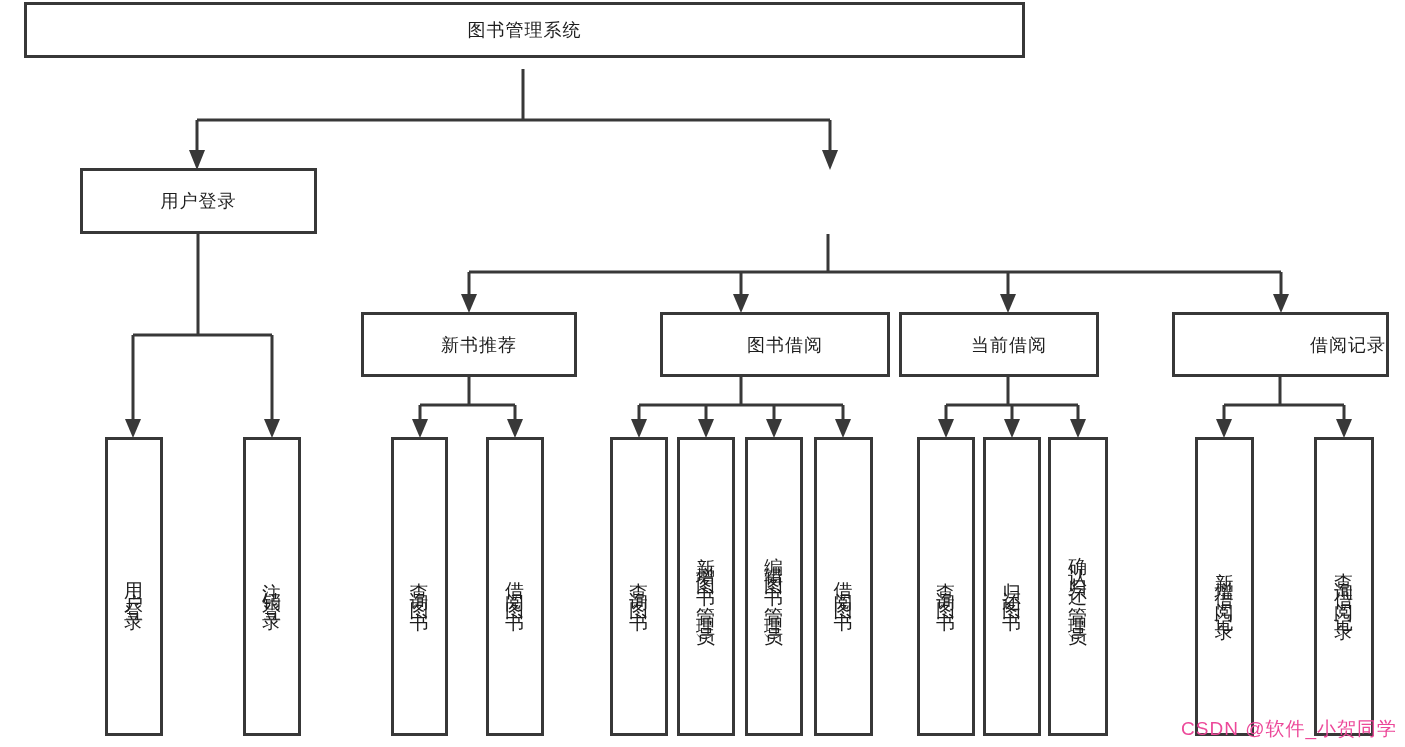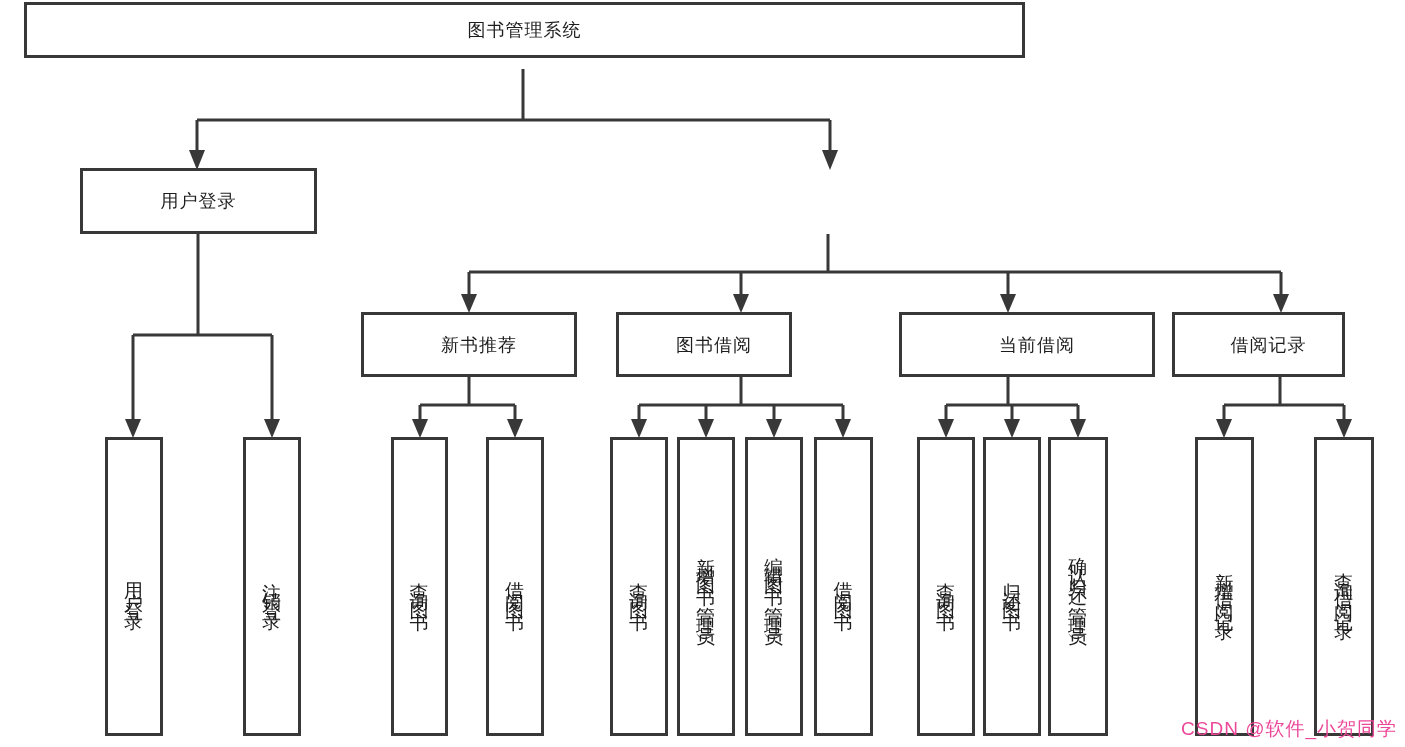--- a/index.html
+++ b/index.html
@@ -26,7 +26,7 @@
   
   .l3{top:312px;height:65px;padding-left:20px;}
   #l3-new{left:361px;width:216px;}
-  #l3-borrow{left:616px;width:176px;}
+  #l3-borrow{left:660px;width:230px;}
   #l3-current{left:899px;width:256px;}
   #l3-records{left:1172px;width:173px;}
   

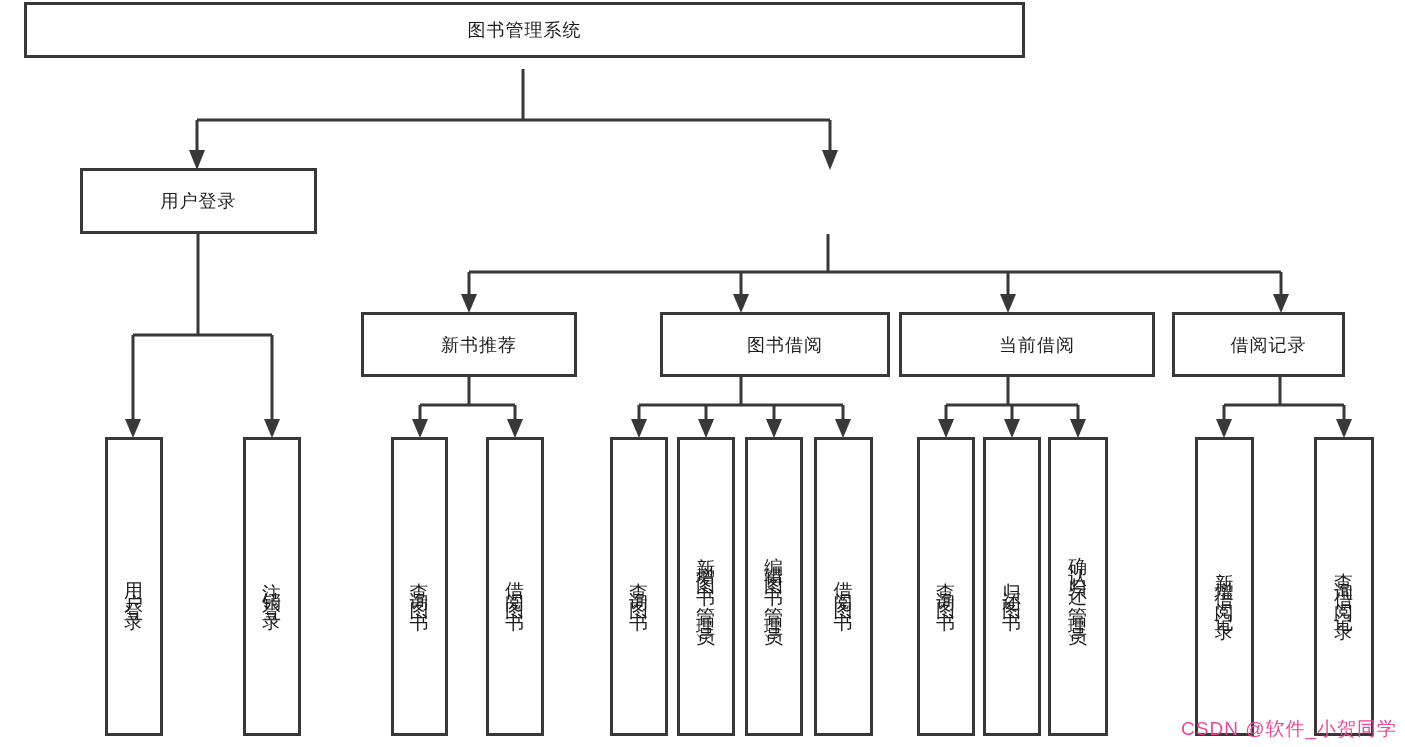--- a/index.html
+++ b/index.html
@@ -27,7 +27,7 @@
   .l3{top:312px;height:65px;padding-left:20px;}
   #l3-new{left:361px;width:216px;}
   #l3-borrow{left:660px;width:230px;}
-  #l3-current{left:899px;width:256px;}
+  #l3-current{left:899px;width:200px;}
   #l3-records{left:1172px;width:173px;}
   
   .leaf{top:437px;height:299px;}

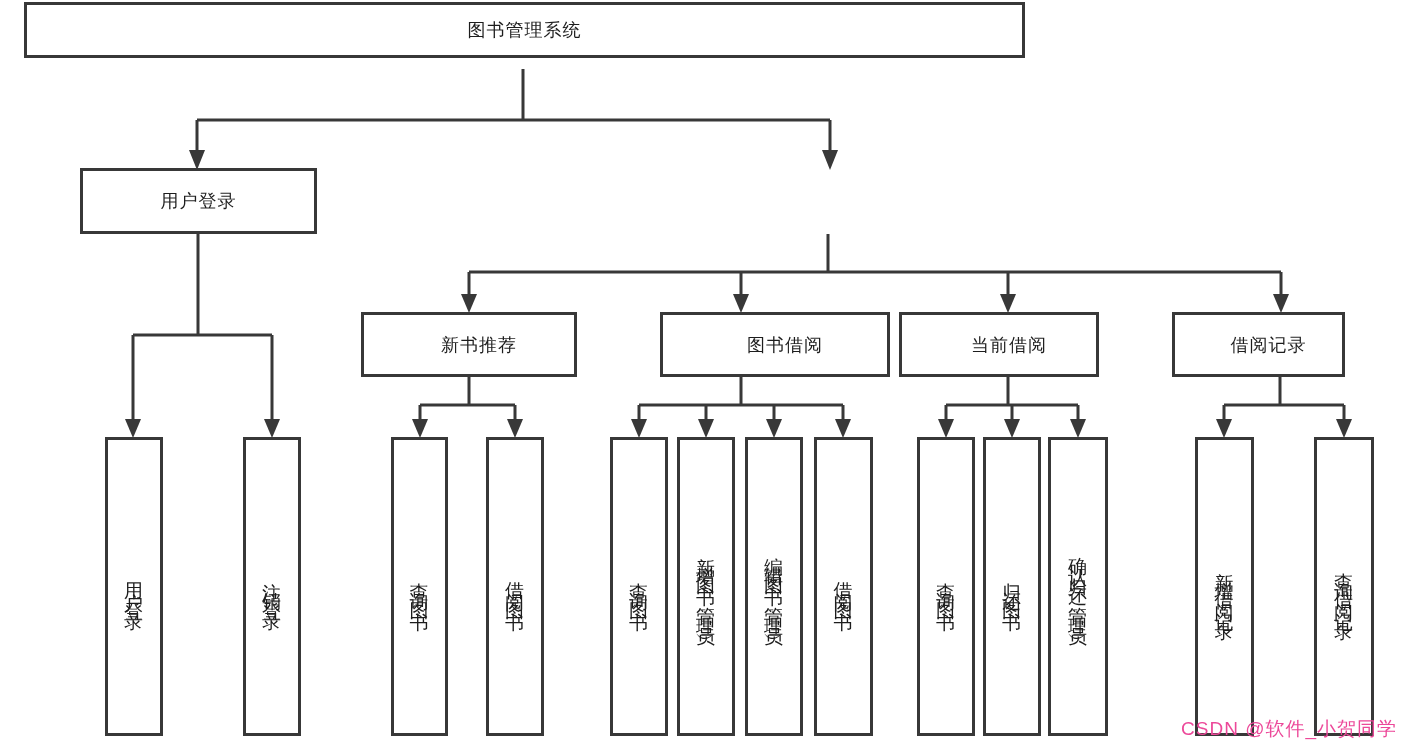--- a/index.html
+++ b/index.html
@@ -28,7 +28,7 @@
   #l3-new{left:361px;width:216px;}
   #l3-borrow{left:660px;width:230px;}
   #l3-current{left:899px;width:200px;}
-  #l3-records{left:1172px;width:173px;}
+  #l3-records{left:1172px;width:217px;justify-content:flex-end;}
   
   .leaf{top:437px;height:299px;}
   #lf-u1{left:105px;width:58px;}

